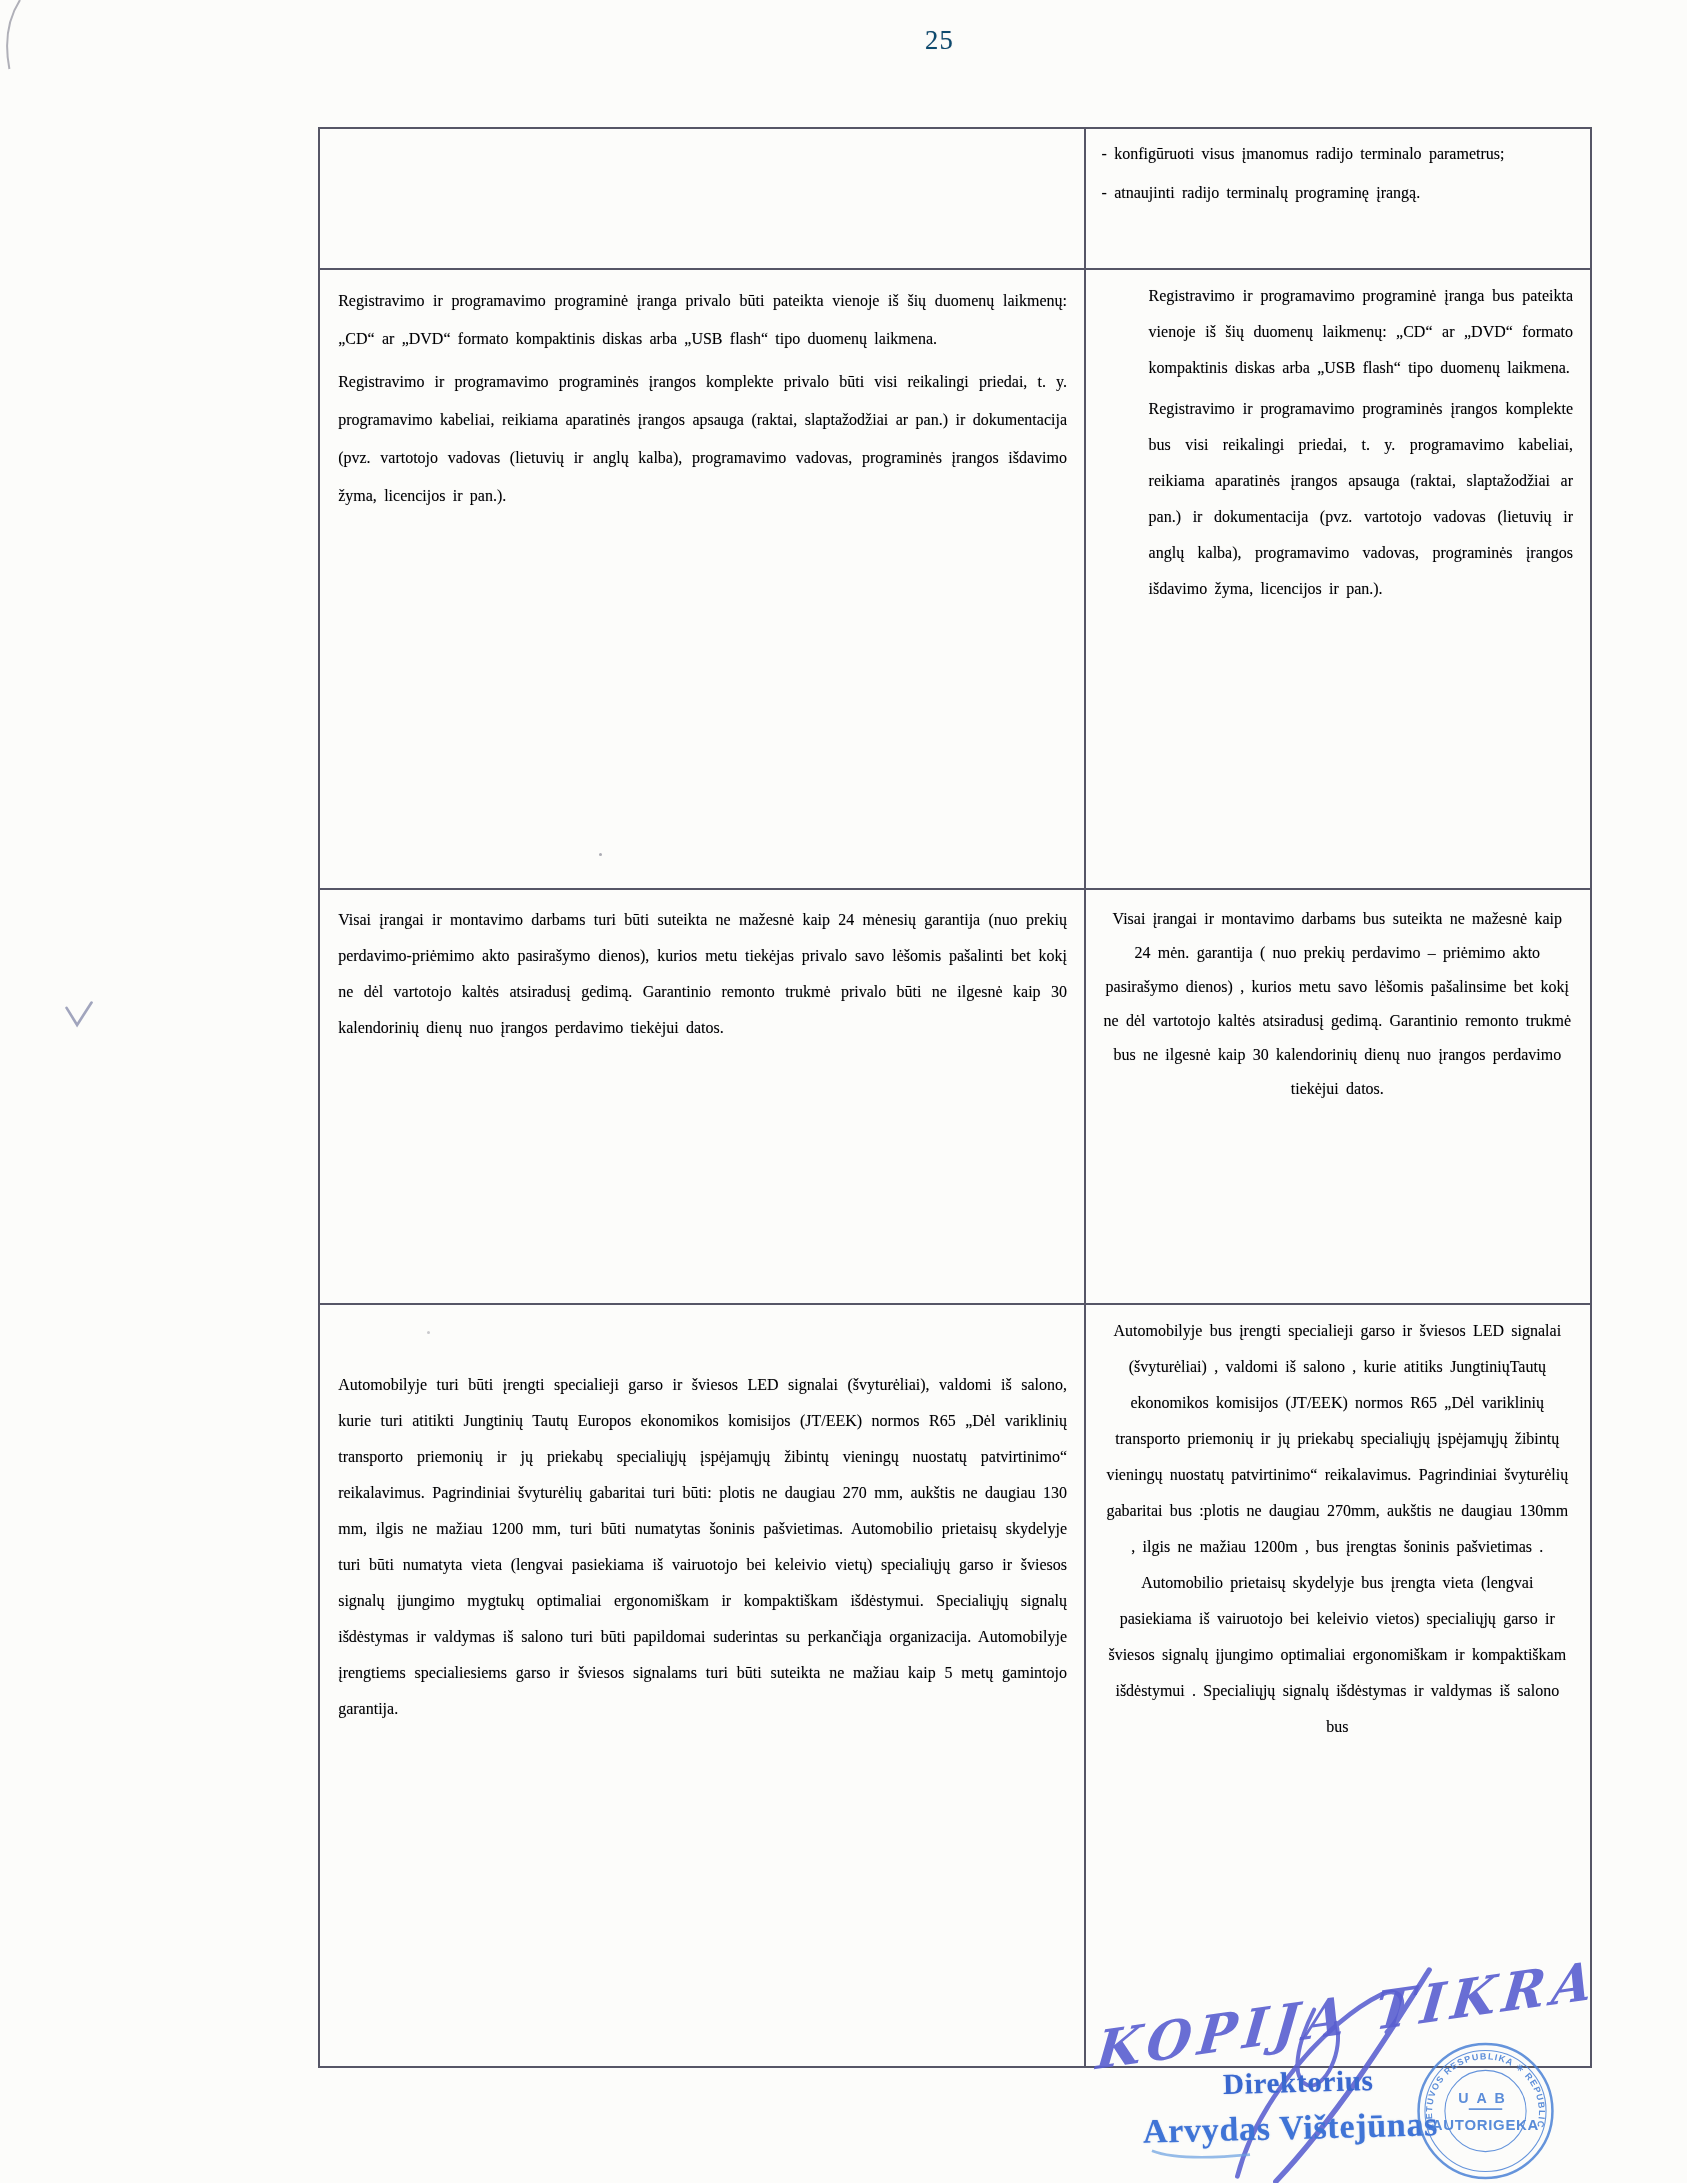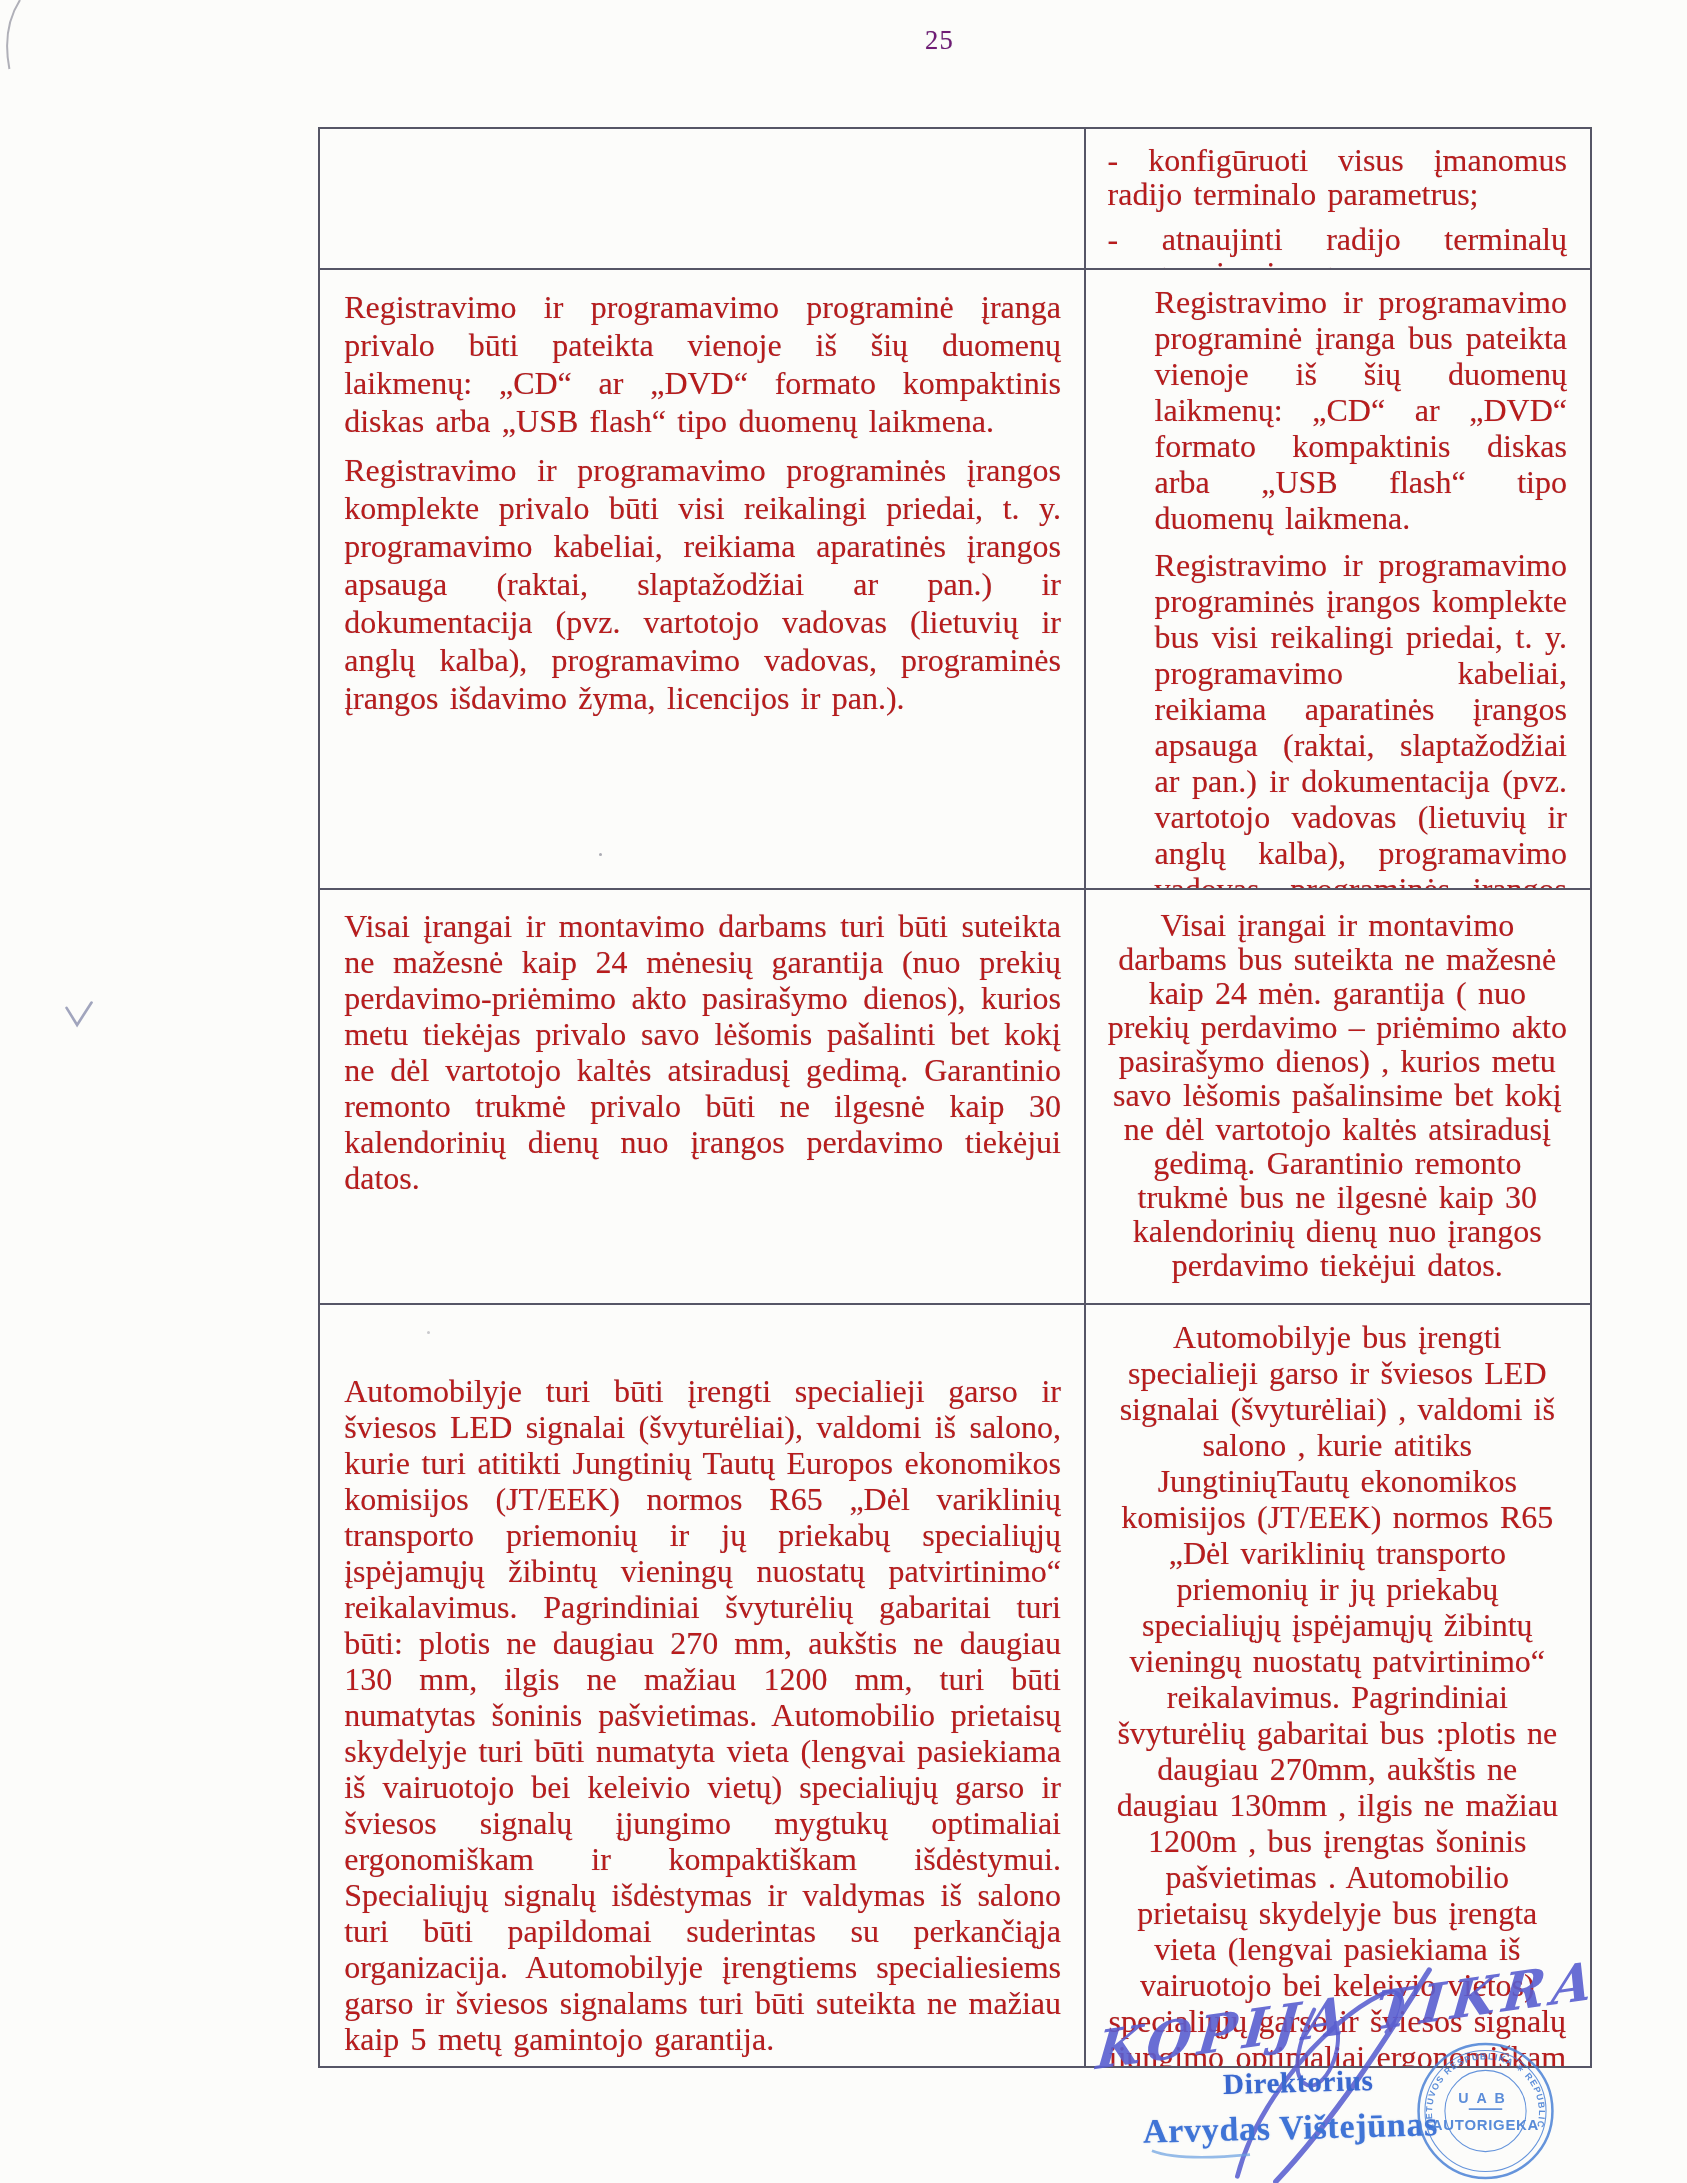--- a/index.html
+++ b/index.html
@@ -13,7 +13,7 @@
   }
   .pageno{
     position:absolute;left:925px;top:25px;
-    font-size:26.5px;color:#701a75;
+    font-size:26.5px;color:#0c4a6e;
     letter-spacing:1.3px;
     text-shadow:0 0 0.7px rgba(70,70,95,.5);
   }

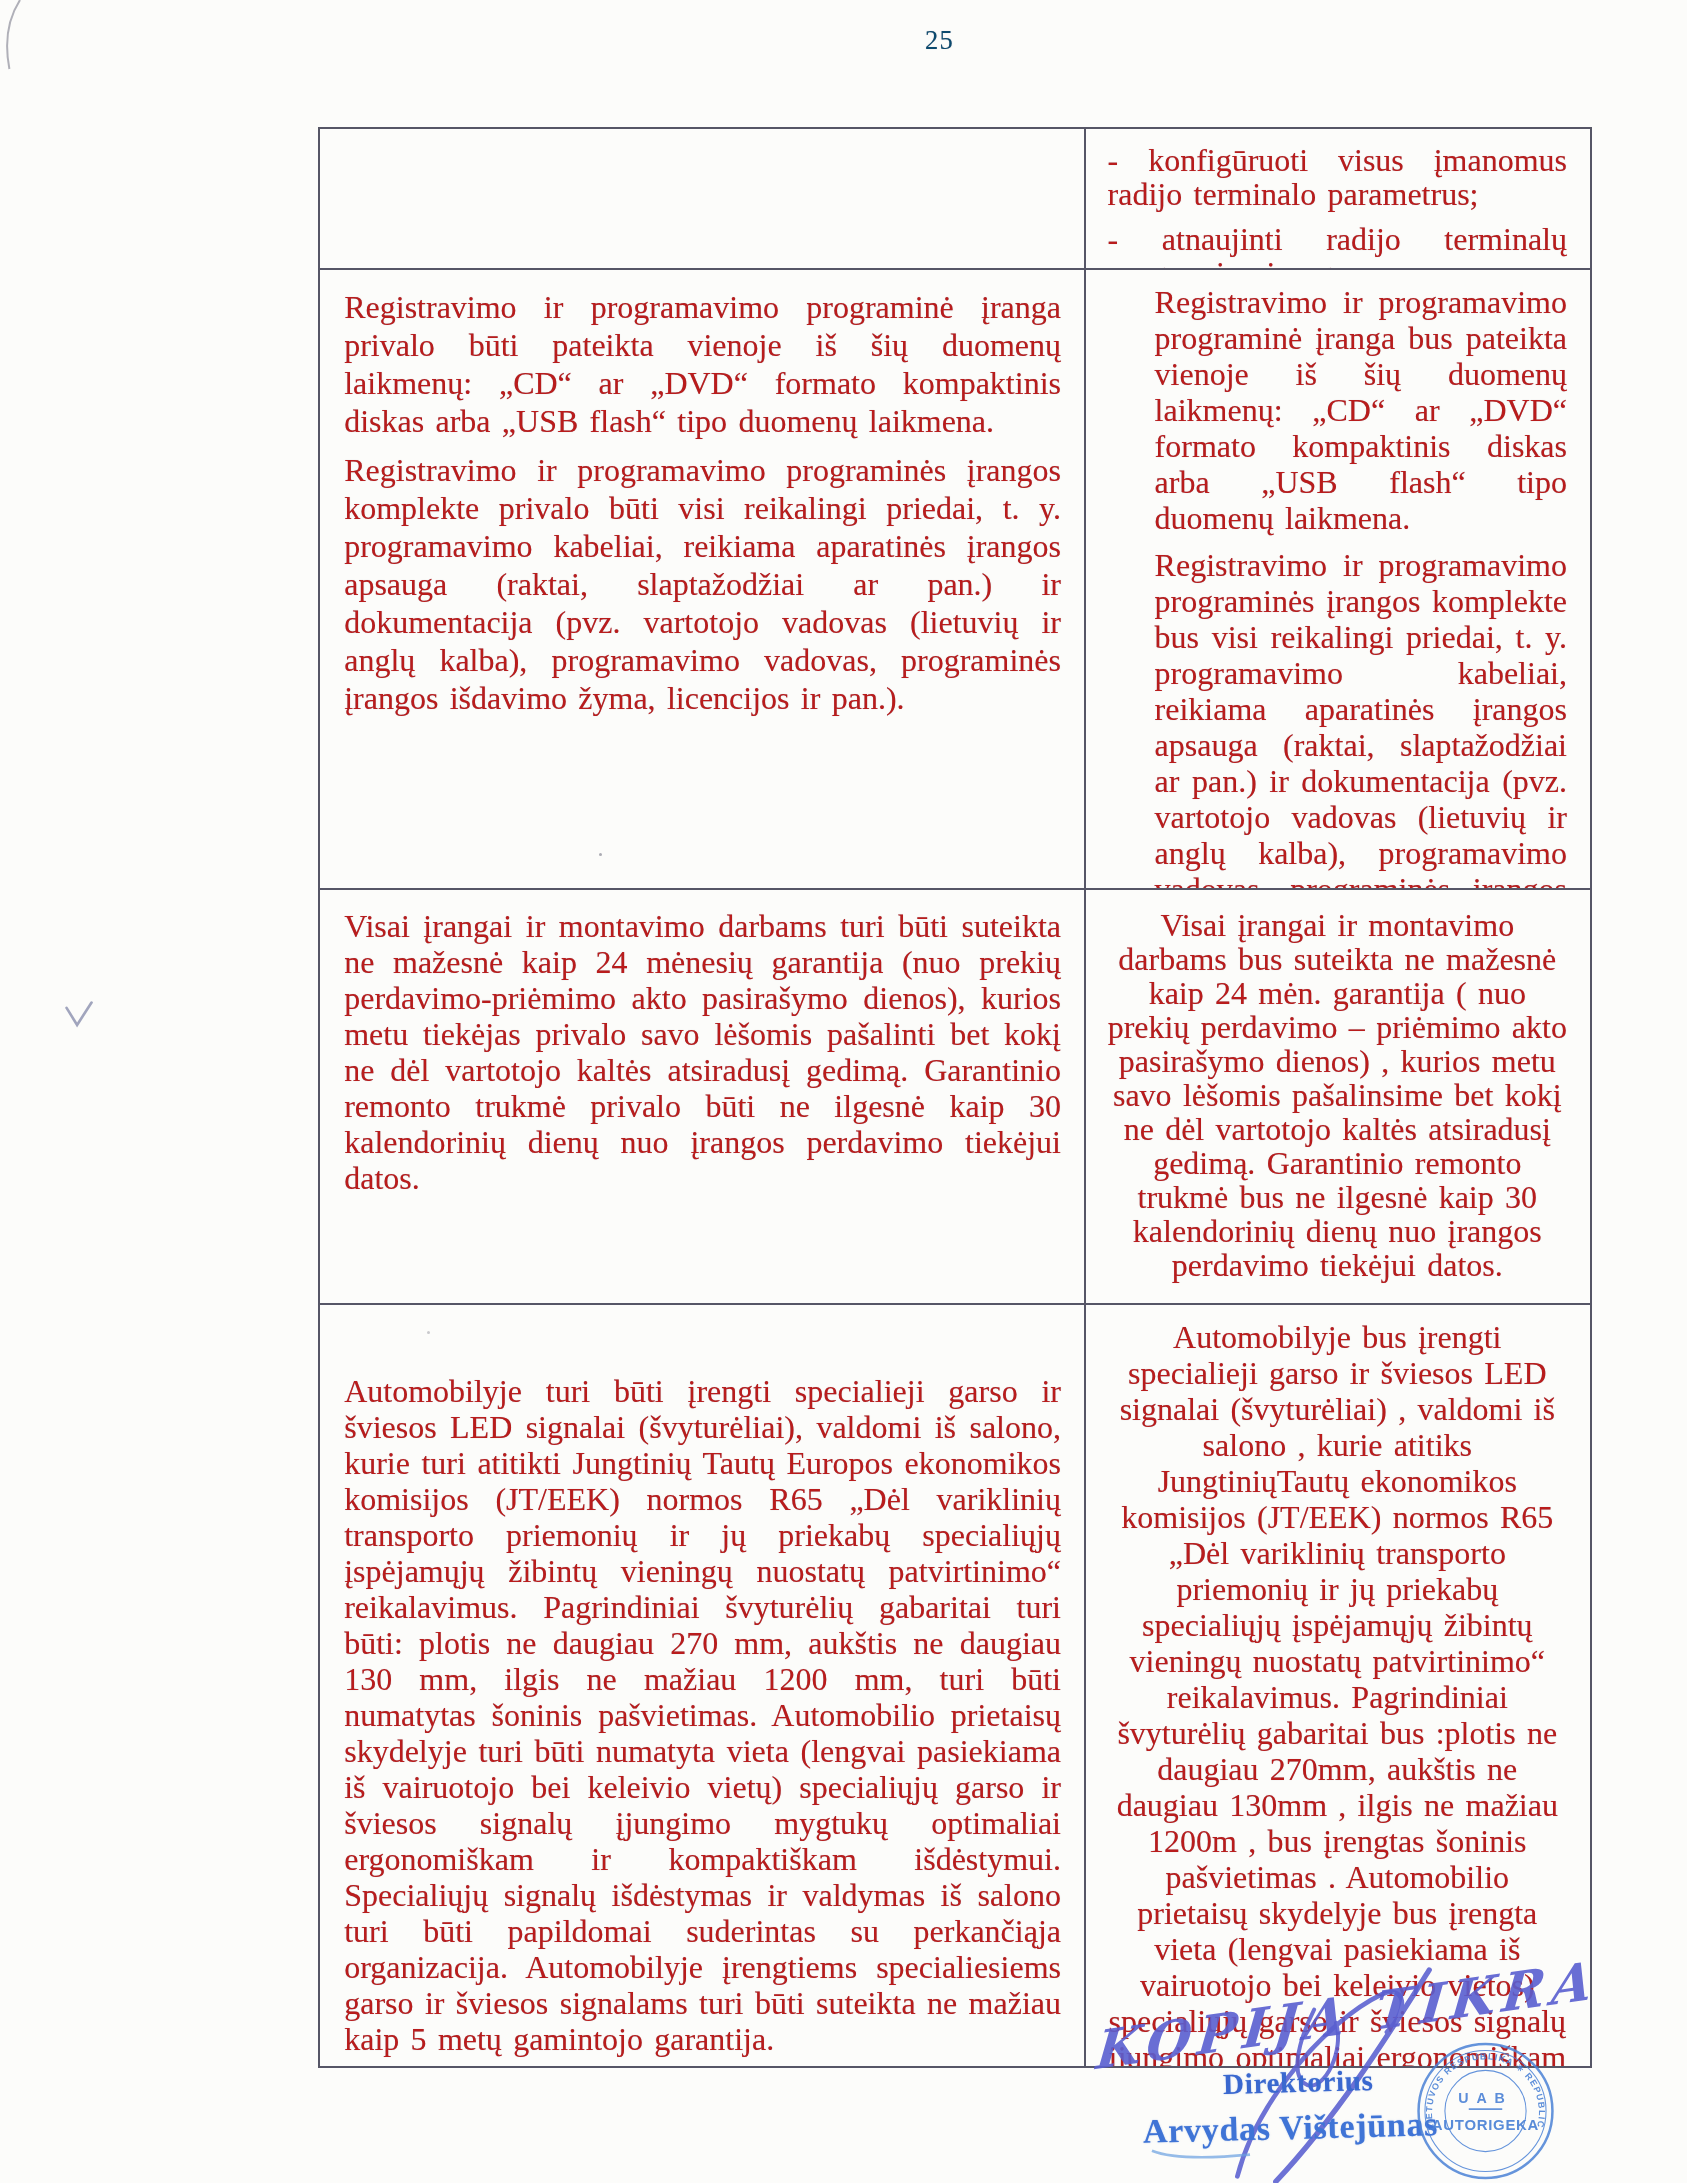--- a/index.html
+++ b/index.html
@@ -32,12 +32,12 @@
   .cell-inner{padding:6.6px 12px 5.3px 13.2px;}
   .cr .cell-inner{padding:2.6px 12px 2.6px 10.6px;}
   p.tx{
-    margin:11px;
-    font-size:32px;
+    margin:5px;
+    font-size:16px;
     line-height:36px;
     text-align:justify;
     word-spacing:3.3px;
-    color:#b91c1c;
+    color:#000000;
   }
   .r1 p.tx{line-height:34px;}
   .lh-wide p.tx{line-height:38px;}

